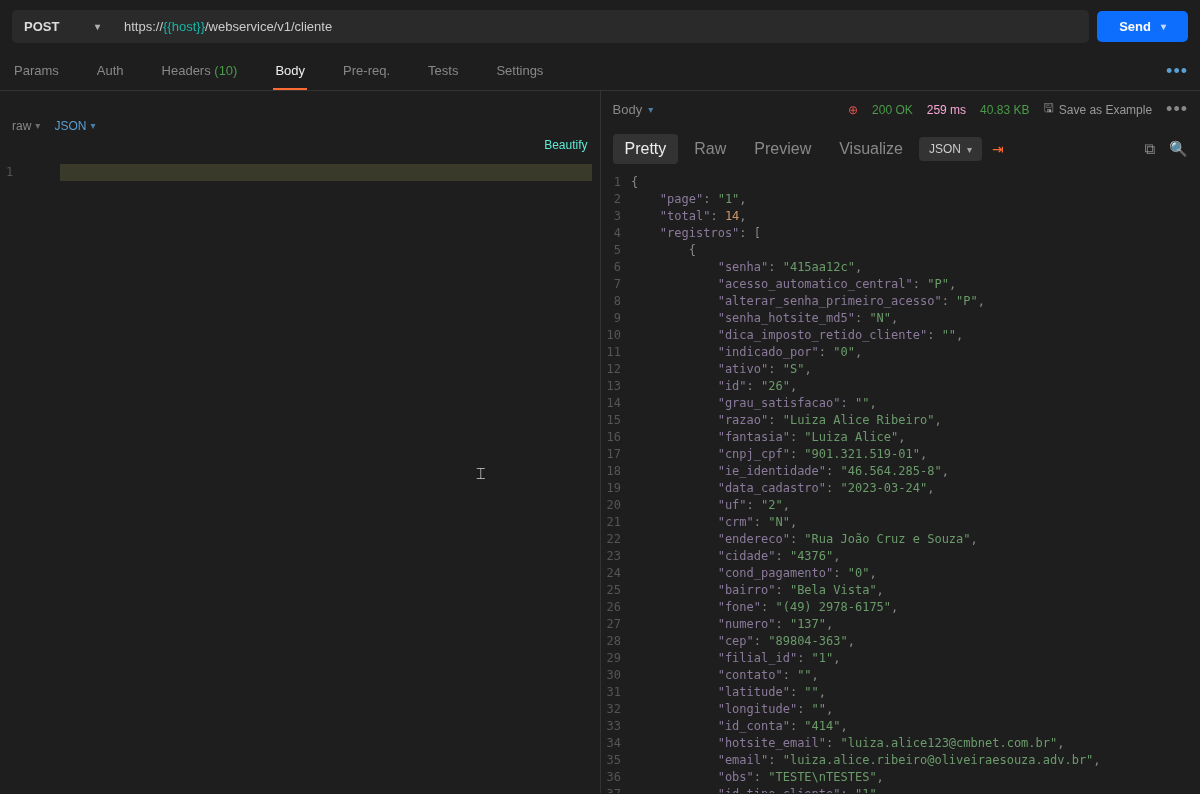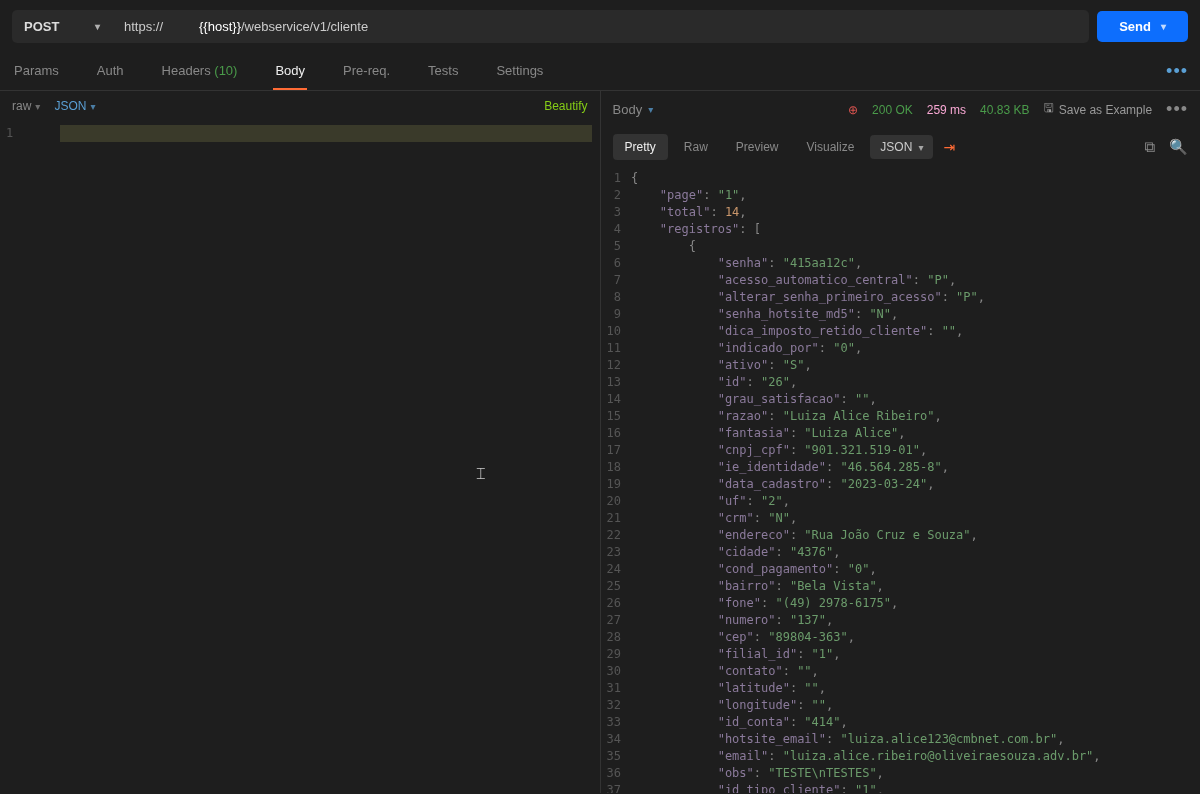--- a/index.html
+++ b/index.html
@@ -43,7 +43,7 @@
   font-family: inherit;
   margin-left: -8px;
 }
-.url-host { color: #ffffff; margin-left: 36px; }
+.url-host { color: #14b8a6; }
 .send-btn {
   background: #0d6efd;
   color: #fff;

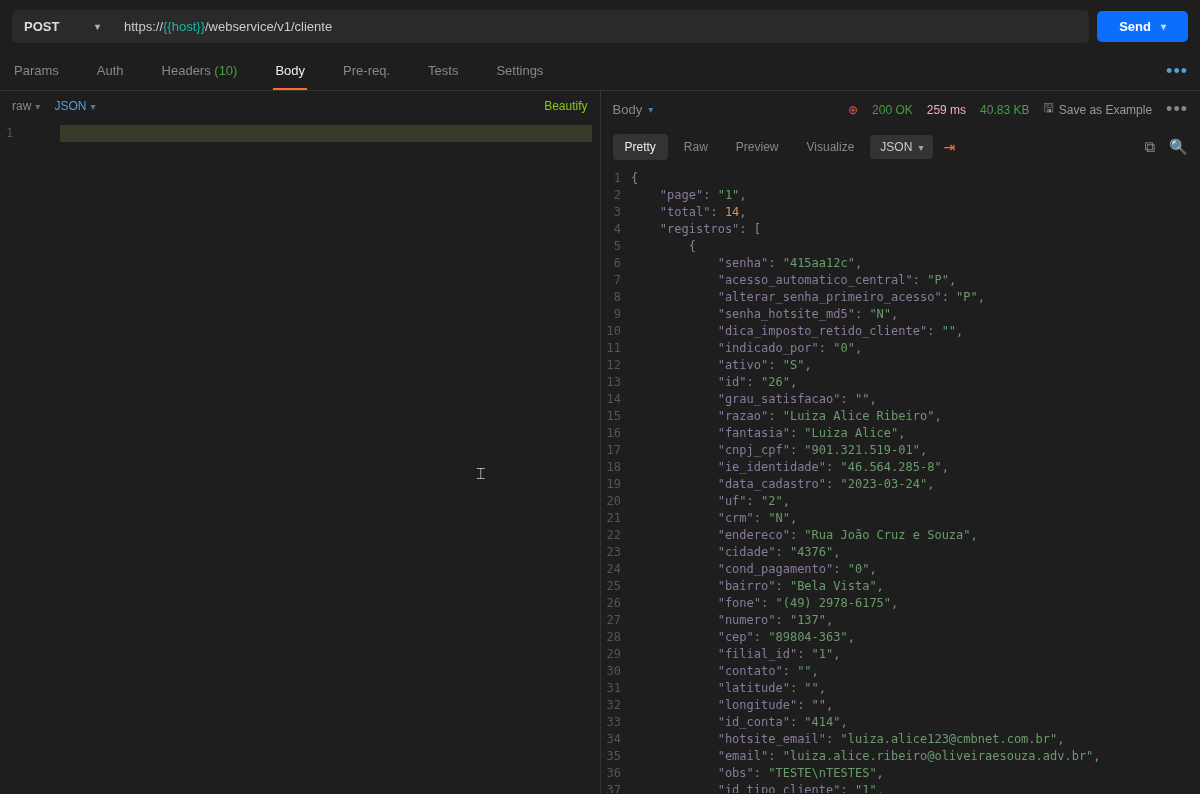--- a/index.html
+++ b/index.html
@@ -102,7 +102,7 @@
 .sub-left { display: flex; gap: 14px; align-items: center; }
 .sub-item { color: #888; cursor: pointer; display: inline-flex; align-items: center; gap: 4px; }
 .sub-item.blue { color: #5a9fd4; }
-.beautify { color: #84cc16; cursor: pointer; }
+.beautify { color: #5eead4; cursor: pointer; margin-top: 39px; }
 .editor {
   flex: 1;
   display: flex;

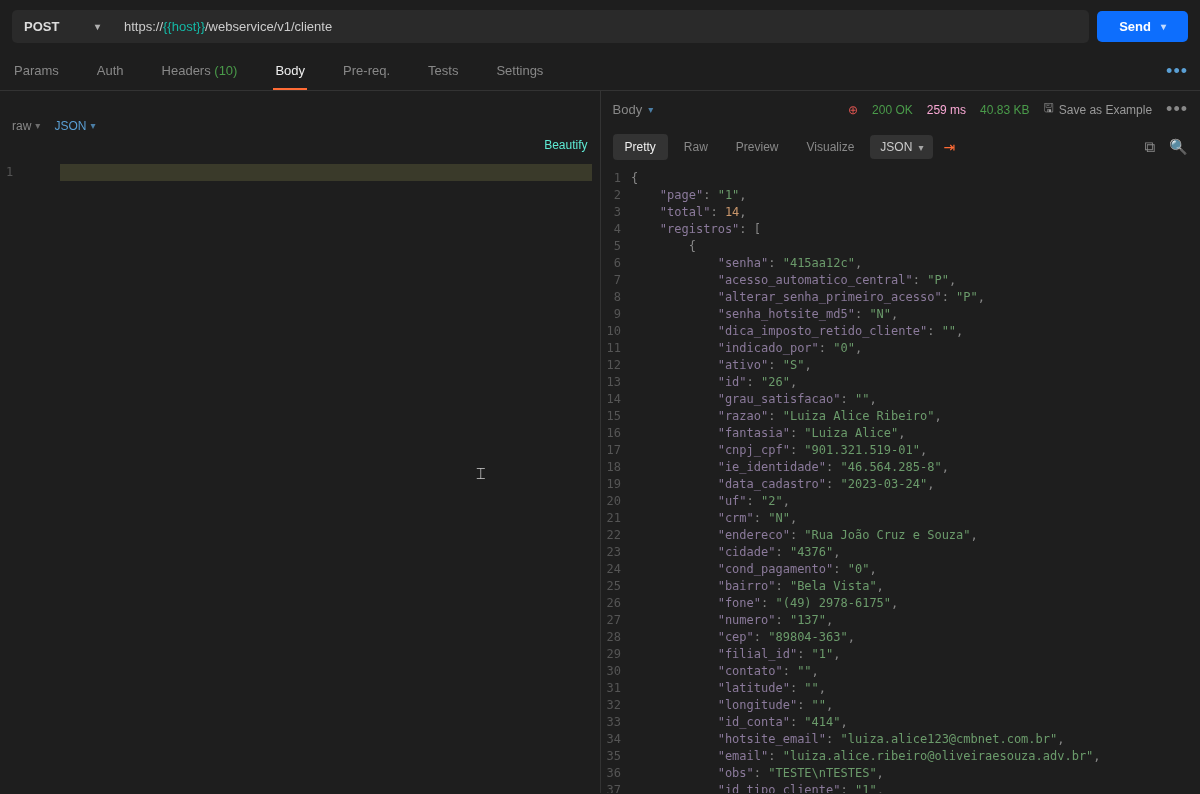--- a/index.html
+++ b/index.html
@@ -159,7 +159,7 @@
   color: #888;
   cursor: pointer;
   border-radius: 4px;
-  font-size: 12px;
+  font-size: 16px;
 }
 .resp-tab.active { background: #333; color: #eee; }
 .json-sel {

